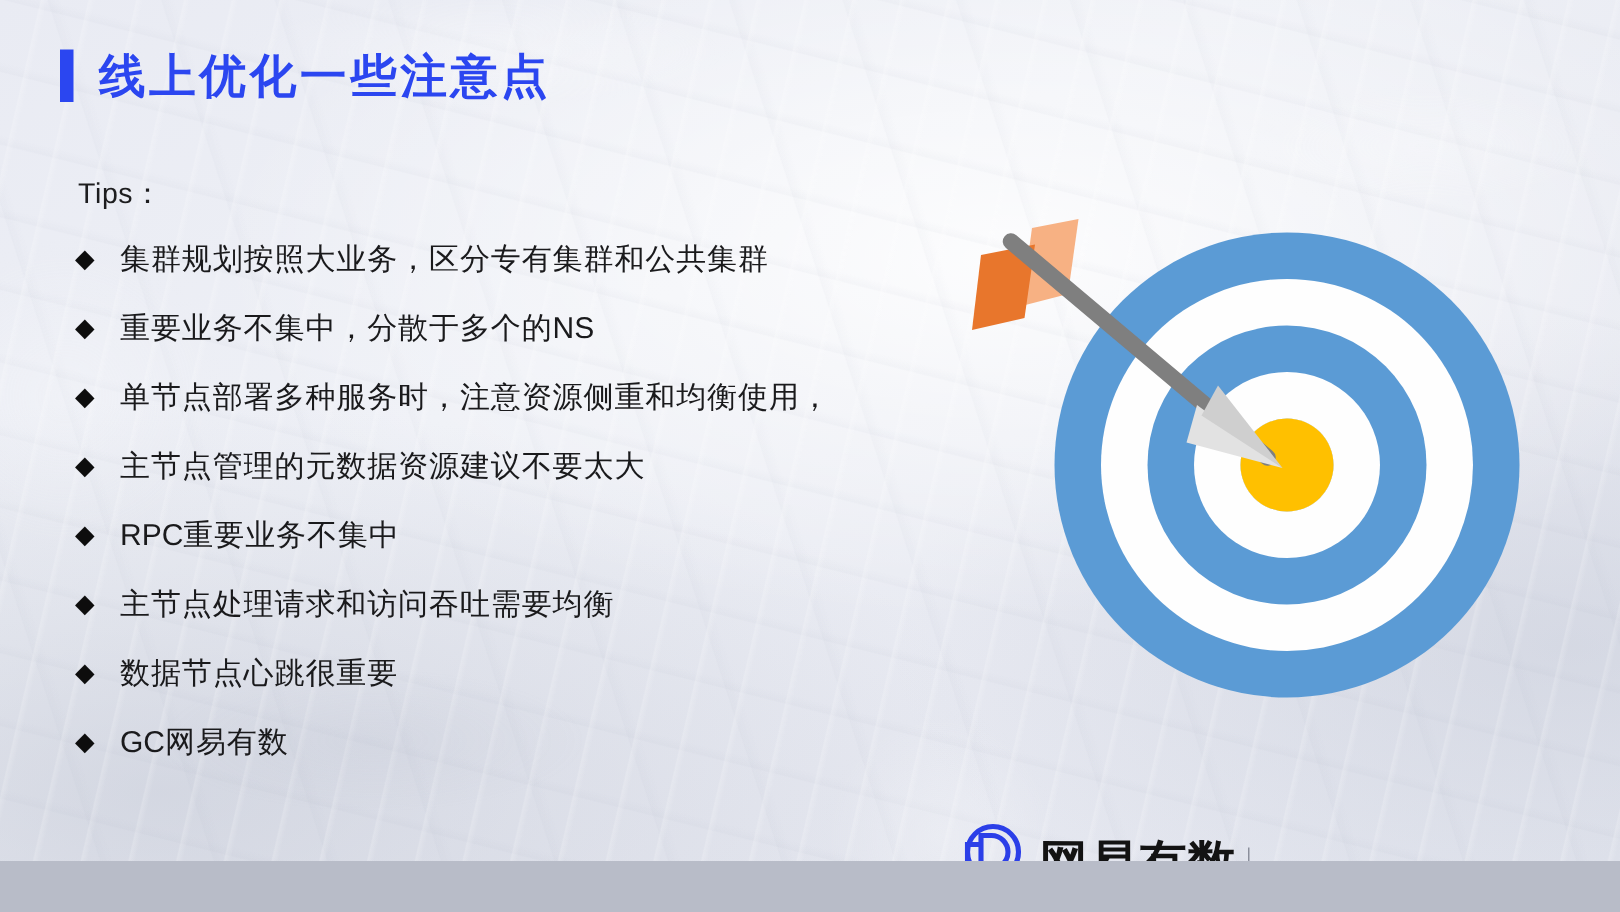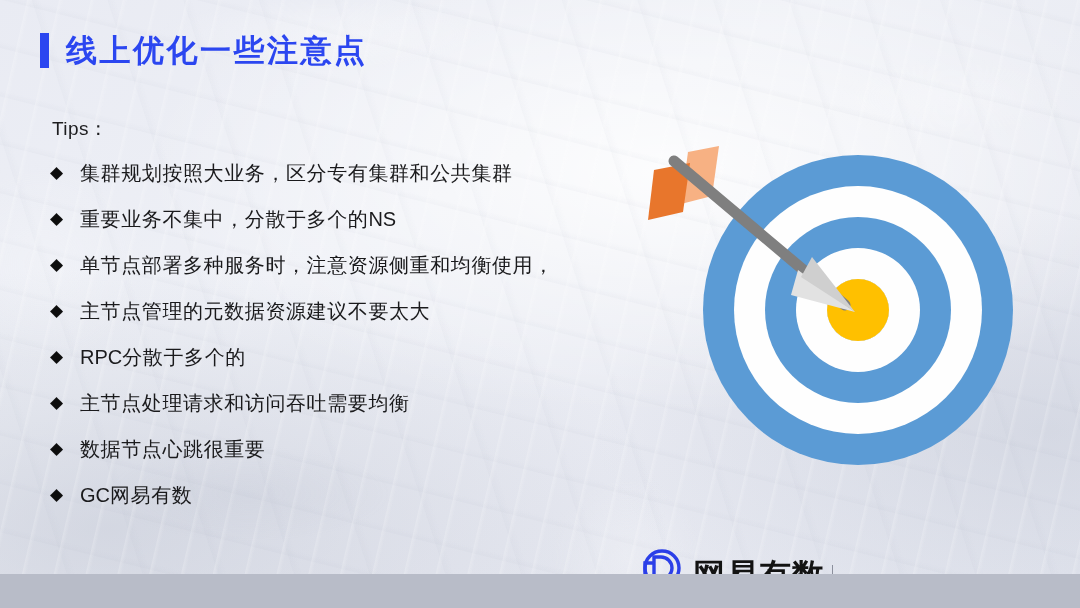--- a/index.html
+++ b/index.html
@@ -217,7 +217,7 @@
 
     <div class="bullet-item">
       <span class="bullet-glyph">◆</span>
-      <span class="bullet-body"><span class="ascii">RPC</span><span>分散于多个的</span></span>
+      <span class="bullet-body"><span class="ascii">RPC</span><span>重要业务不集中</span></span>
     </div>
 
     <div class="bullet-item">

